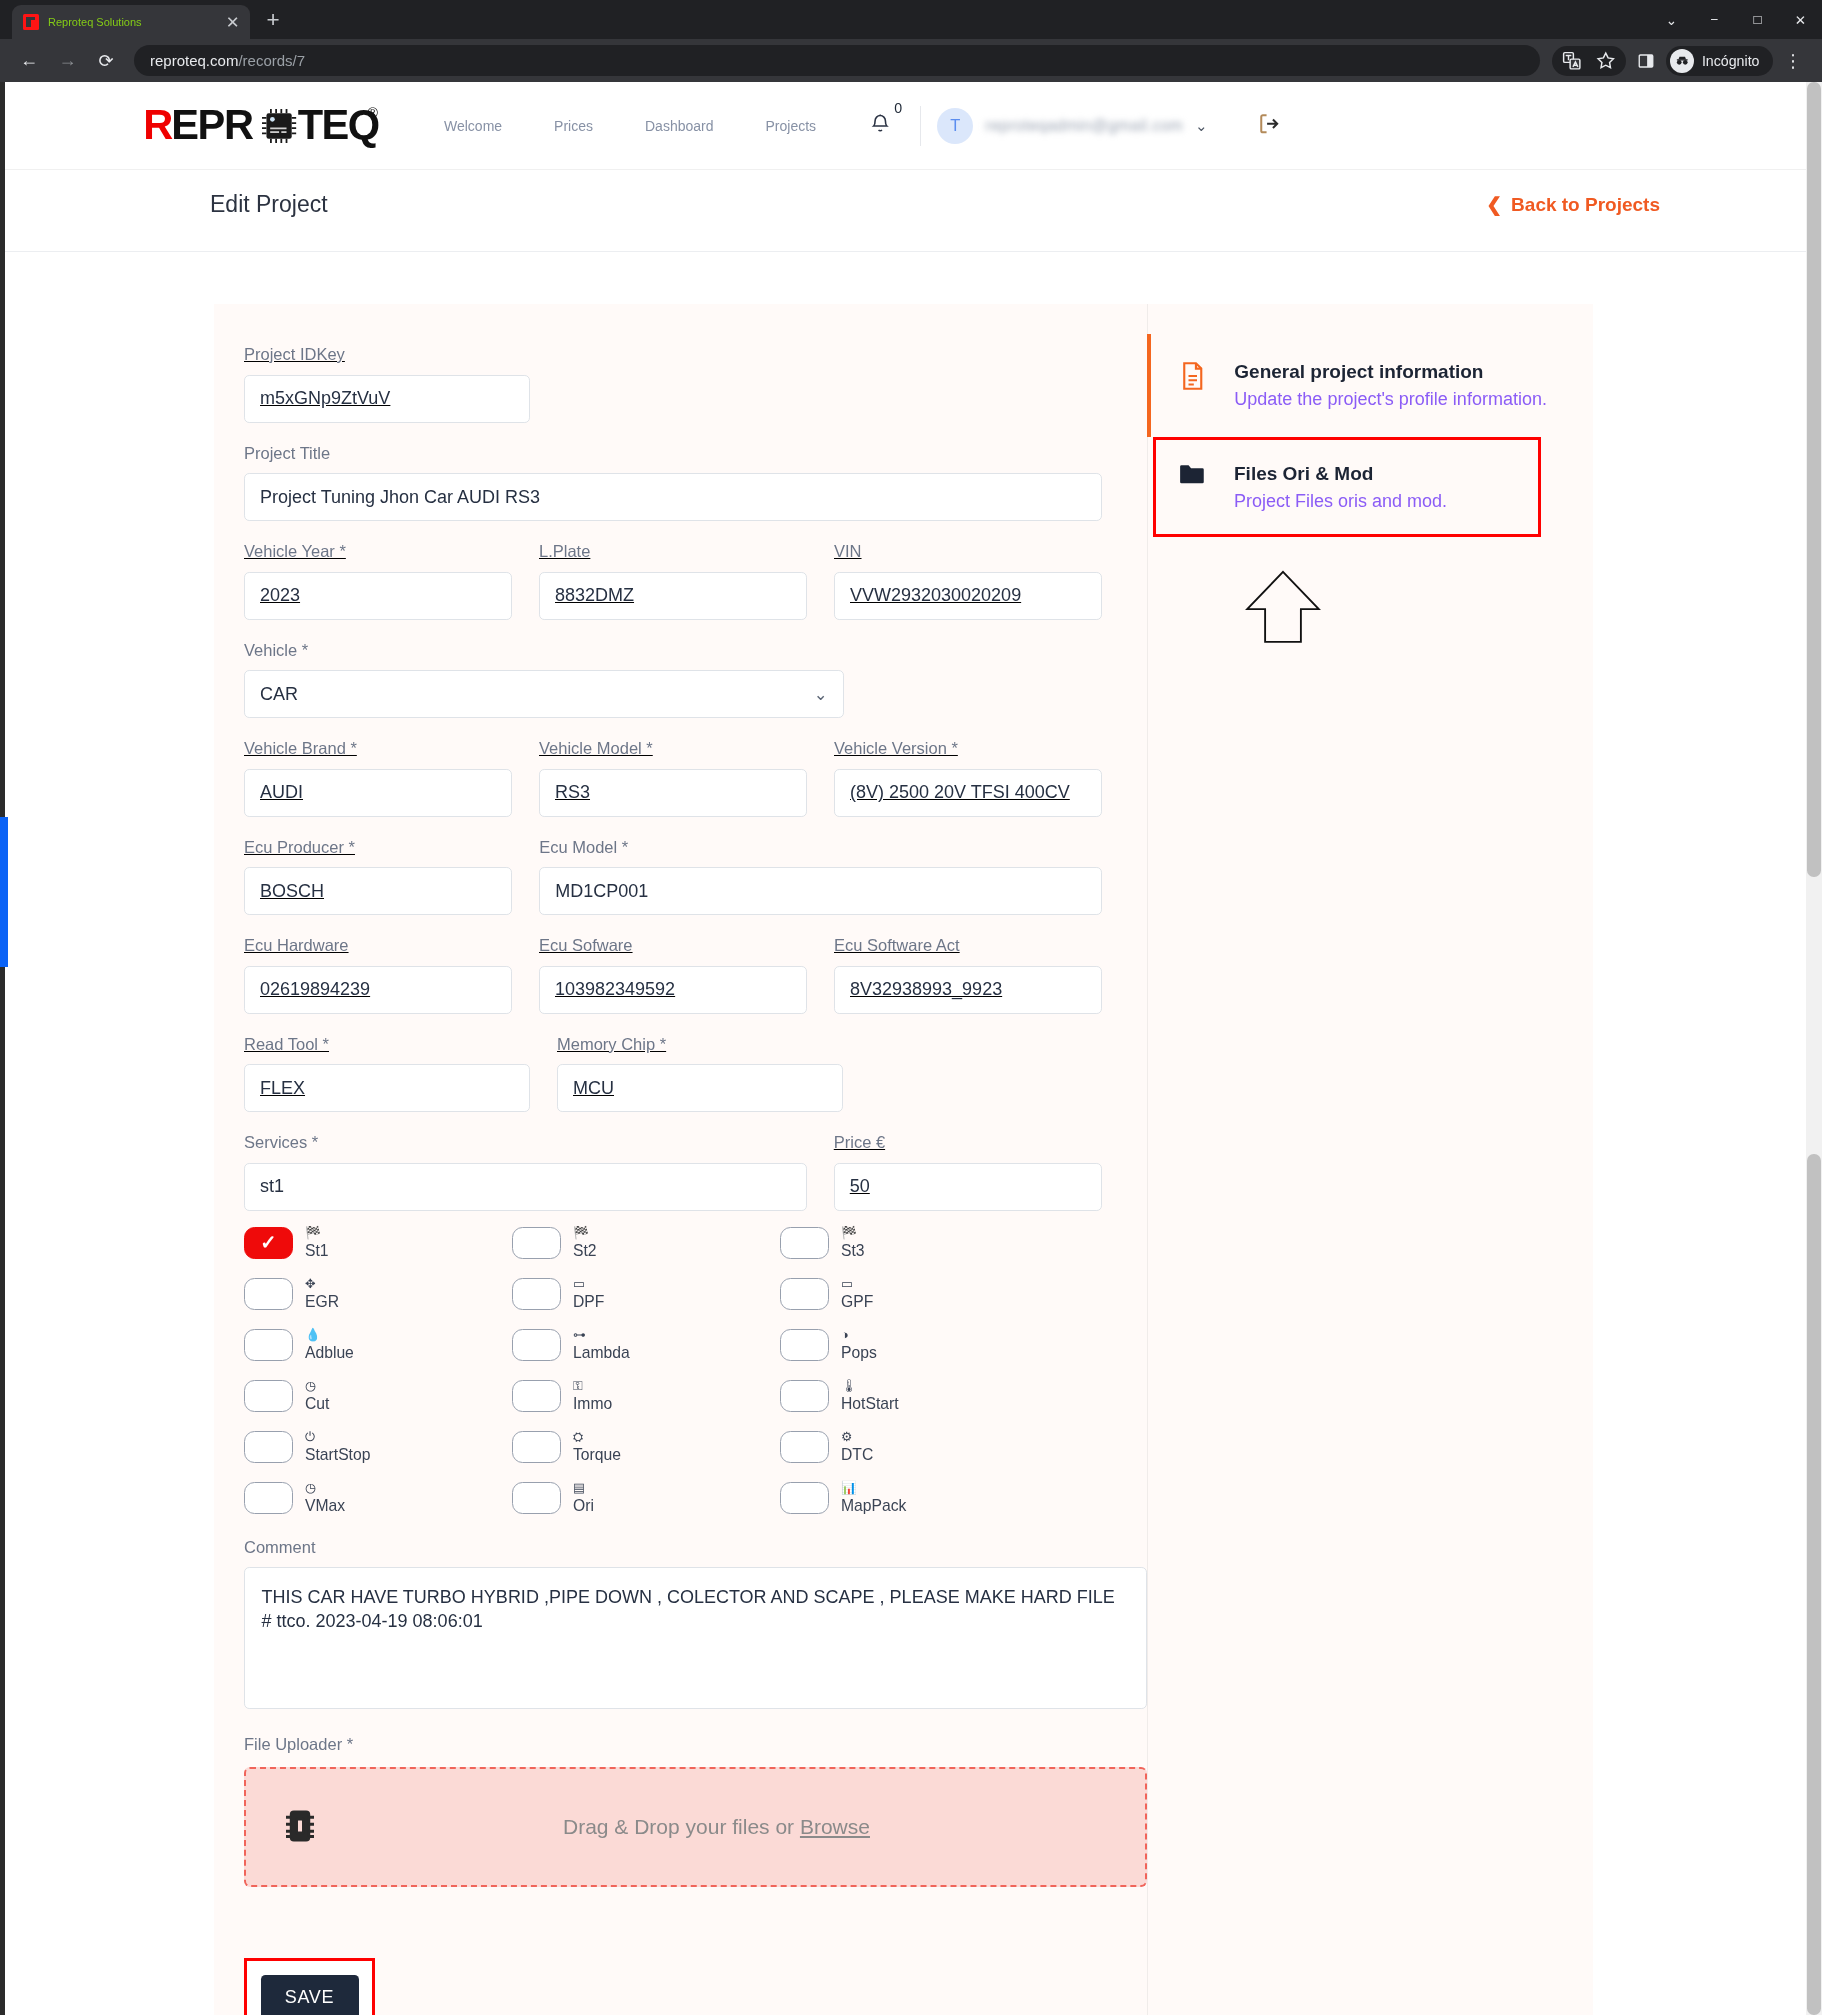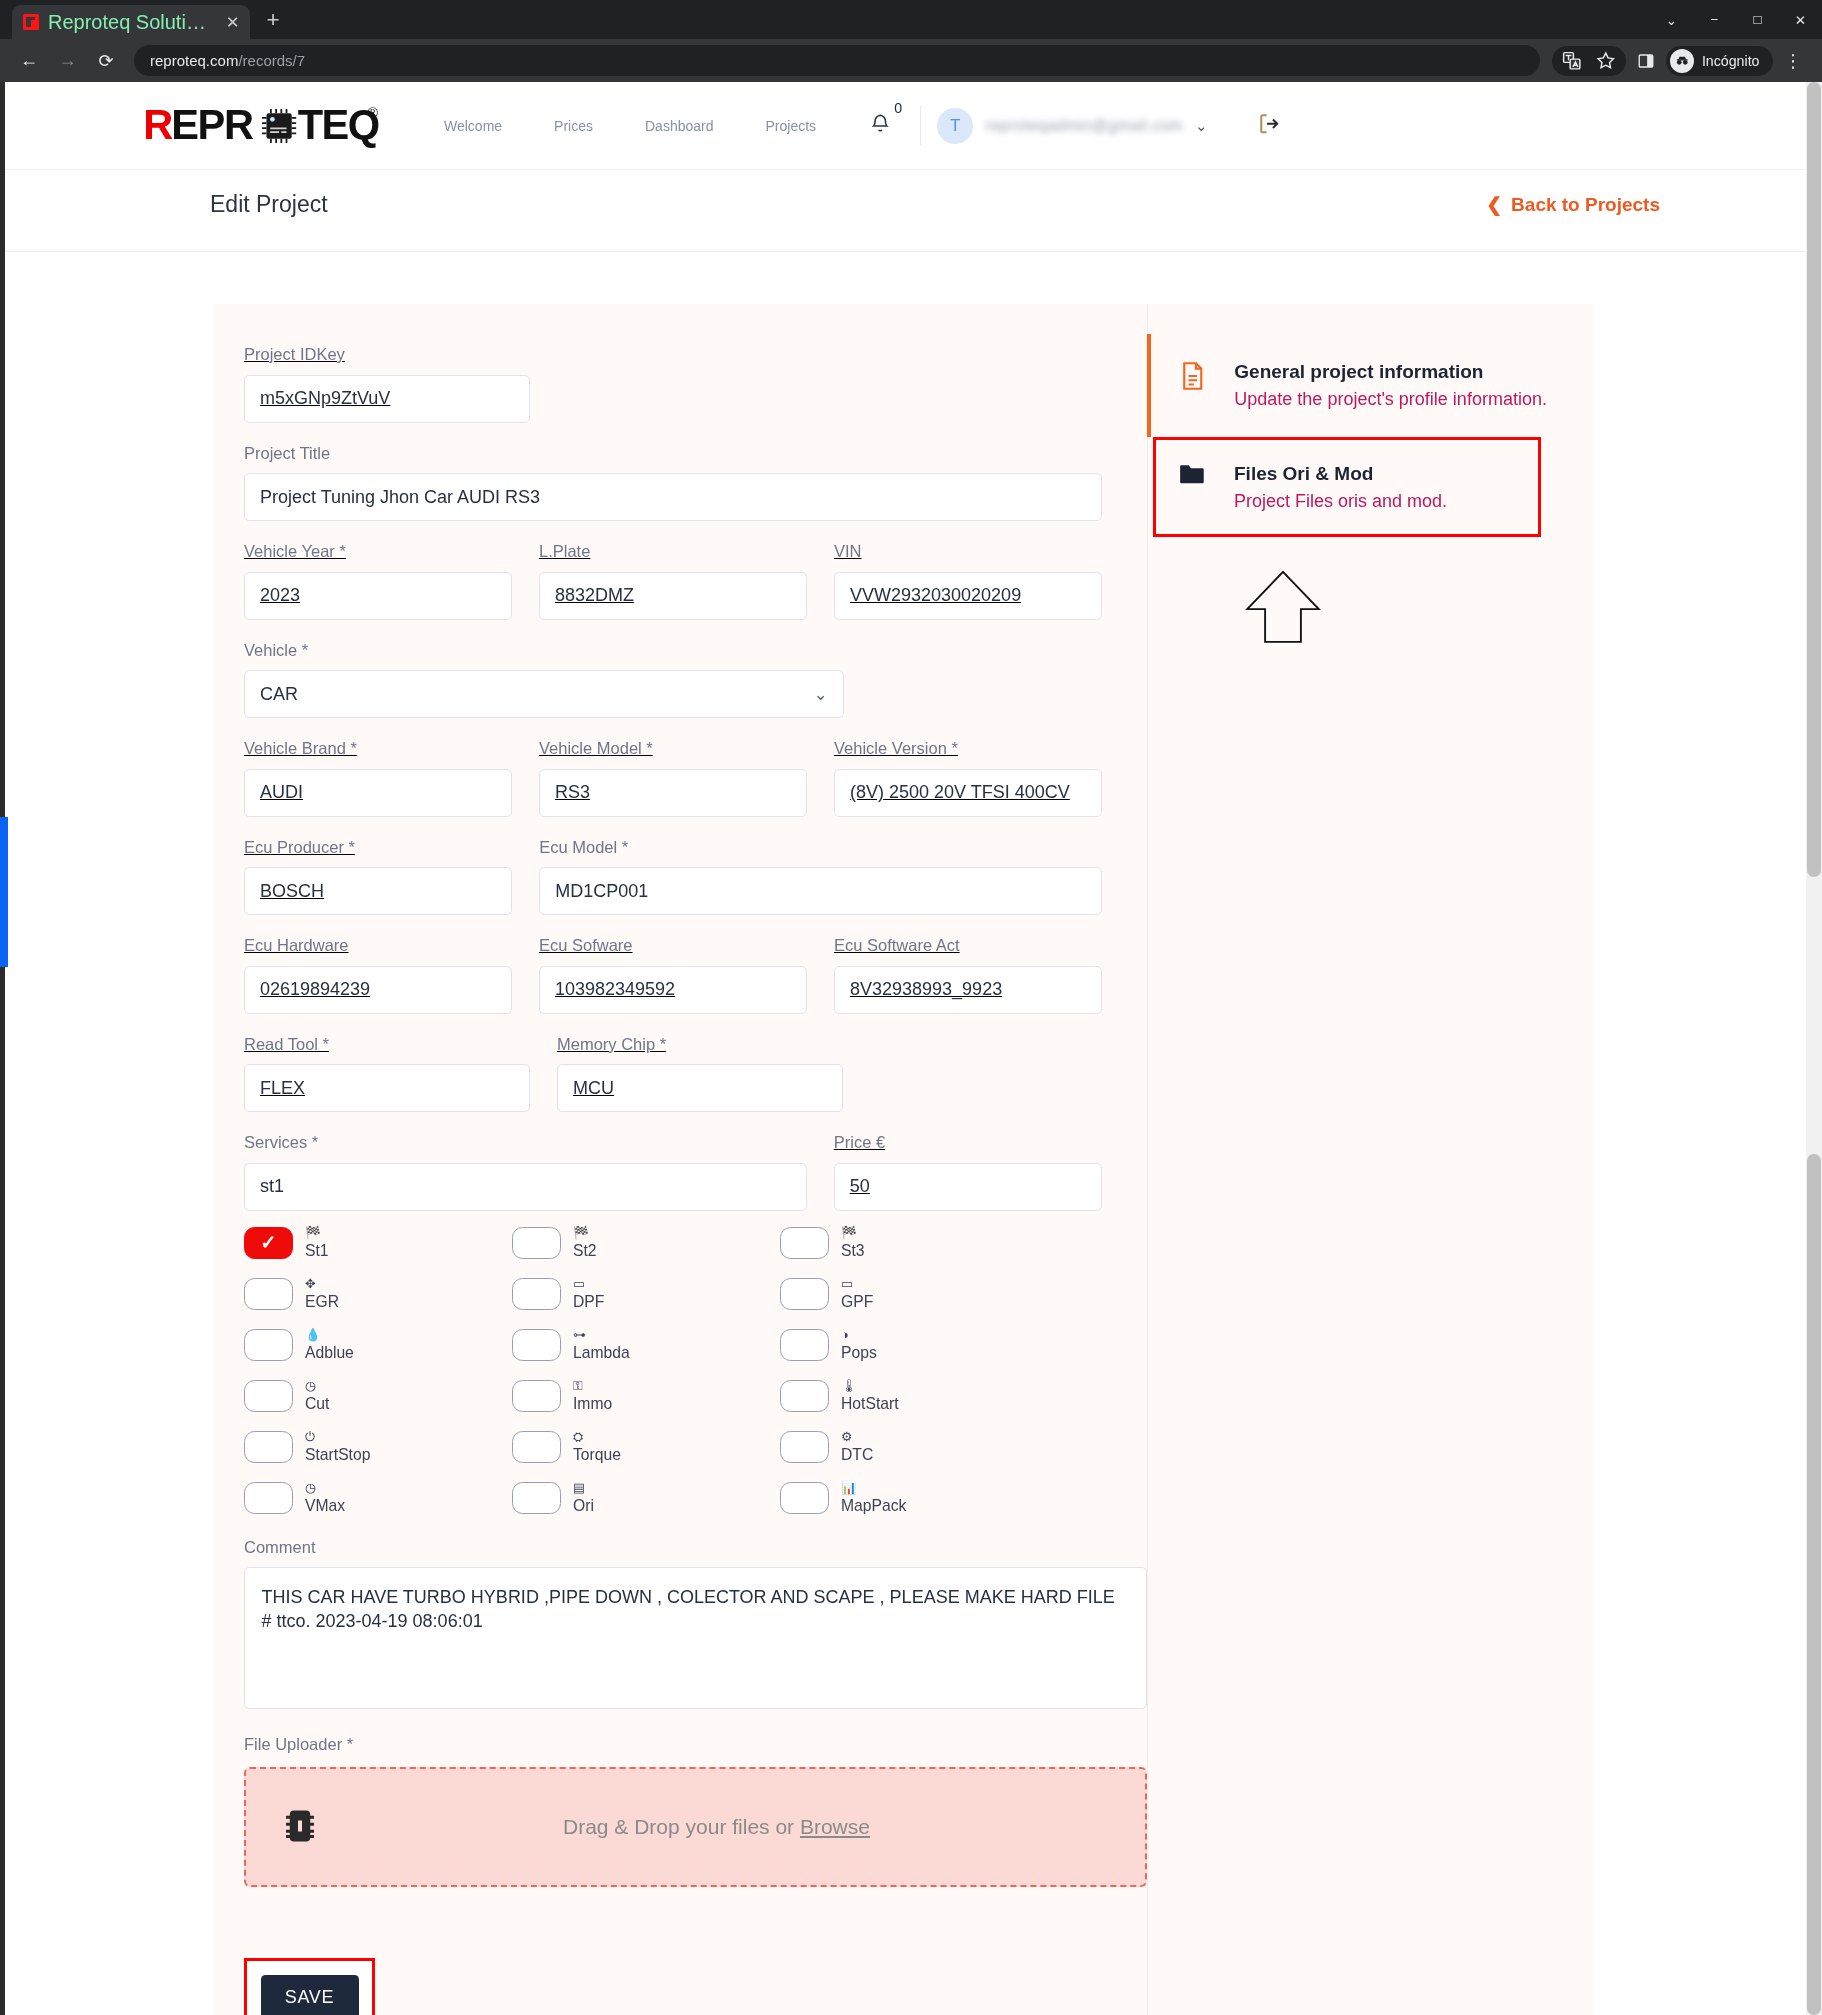--- a/index.html
+++ b/index.html
@@ -33,7 +33,7 @@
     content:""; position:absolute; left:8.2px; top:3px; width:4.5px; height:3.7px; background:#35363a;
   }
   .tab-title {
-    color:#86efac; font-size: 20px; white-space: nowrap;
+    color:#84cc16; font-size: 11px; white-space: nowrap;
     overflow: hidden; text-overflow: ellipsis; flex:1;
   }
   .tab-close { color:#c8cbcf; font-size: 16.5px; line-height: 1; cursor:pointer; }

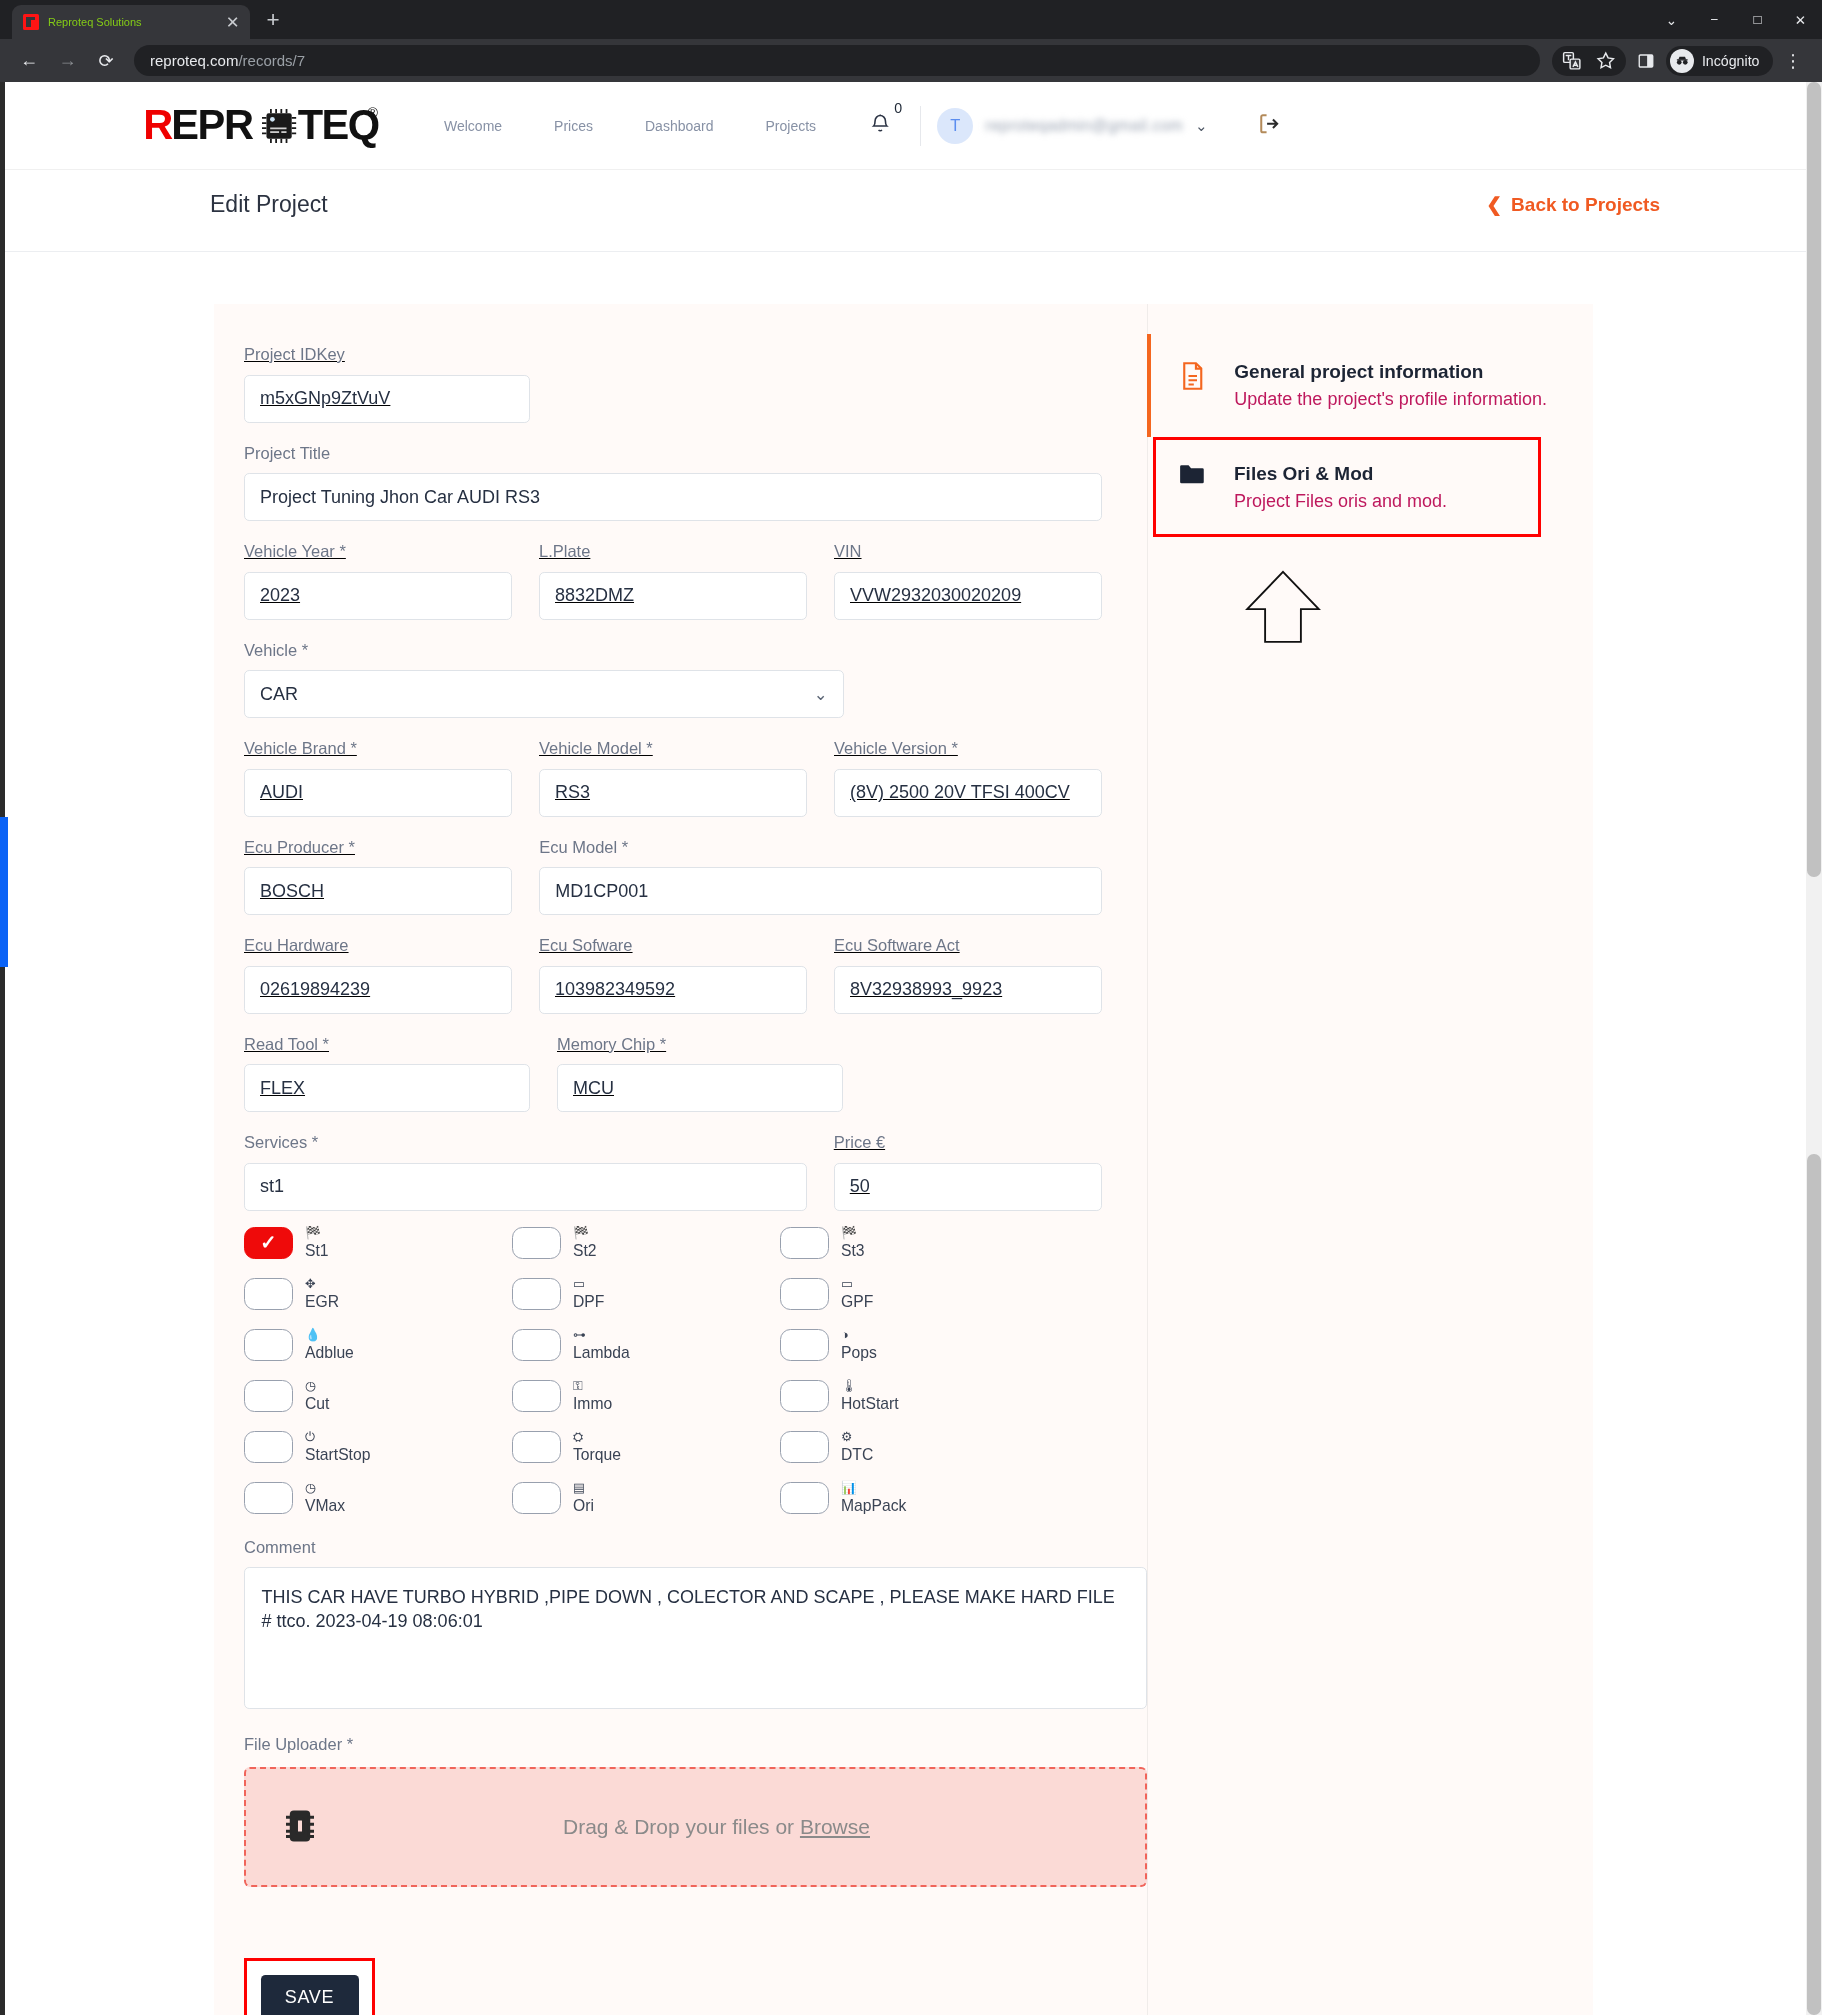--- a/index.html
+++ b/index.html
@@ -180,7 +180,7 @@
   .side-item.boxed { border: 3px solid #ff0000; margin: 0 52px 0 4.5px; padding: 22.5px 21px; }
   .side-ico { width: 31.5px; flex:none; display:flex; align-items:center; justify-content:center; }
   .side-title { font-size: 19px; color:#1c2434; font-weight: 600; margin-bottom: 6px; }
-  .side-desc { font-size: 18px; color:#be185d; }
+  .side-desc { font-size: 18px; color:#8b5cf6; }
   .arrow-anno { margin: 30px 0 0 94px; }
 
   

